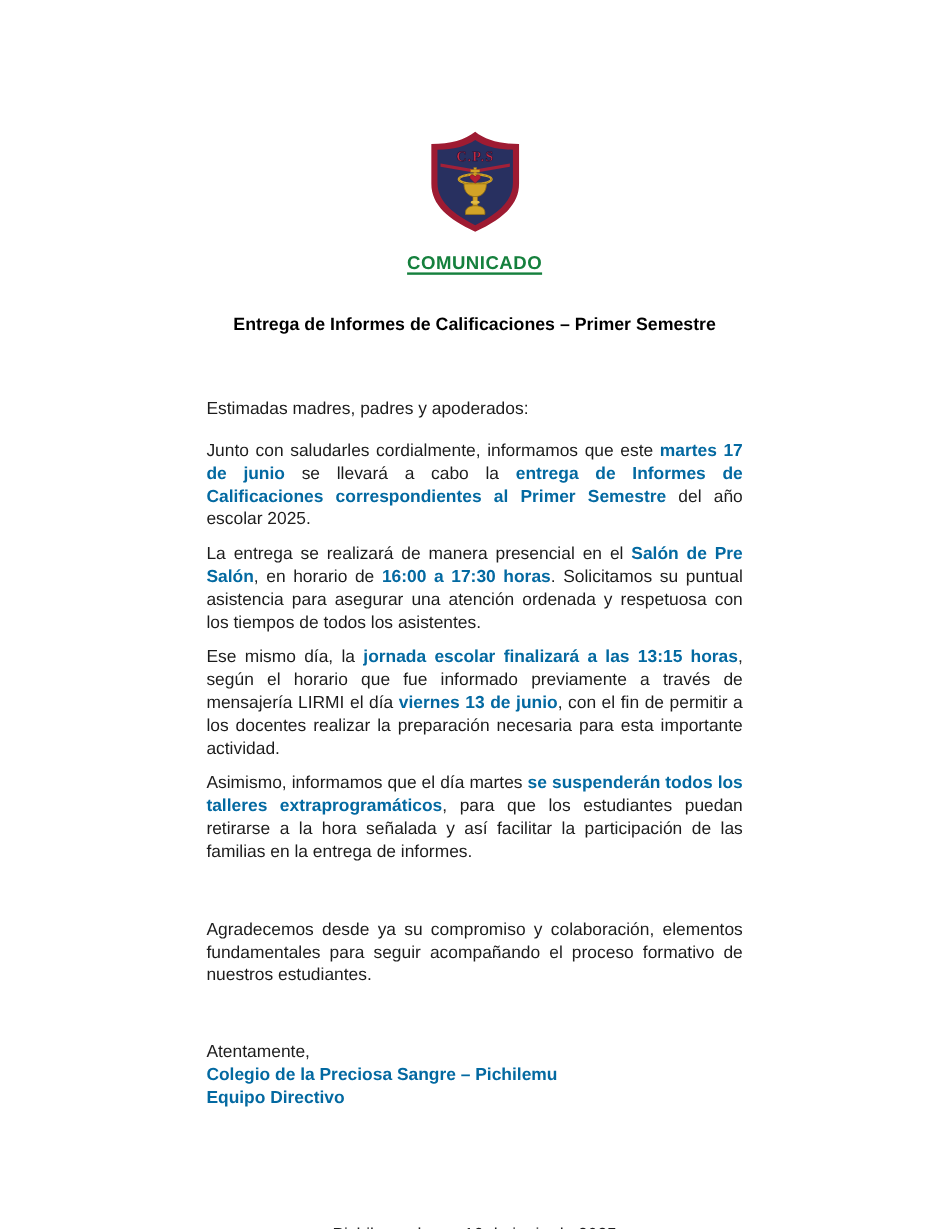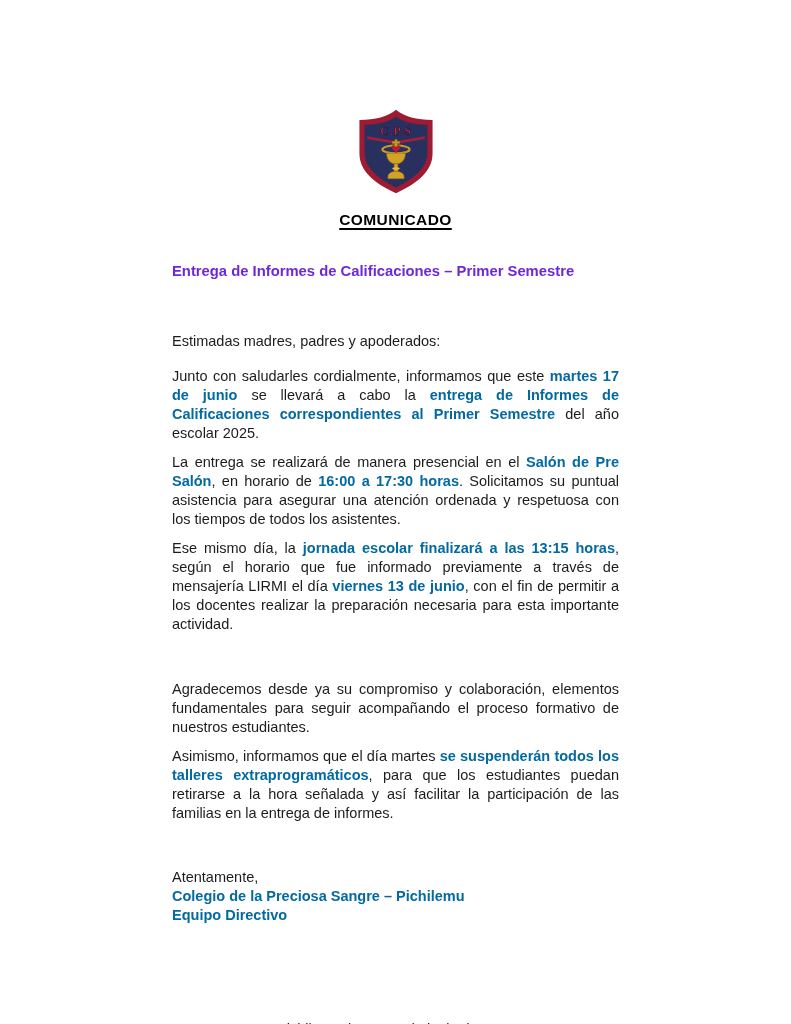--- a/index.html
+++ b/index.html
@@ -35,7 +35,7 @@
     font-size: 15.5px;
     line-height: 19px;
     letter-spacing: 0.4px;
-    color: #000000;
+    color: #15803d;
   }
   .heading .underline {
     text-decoration: underline;

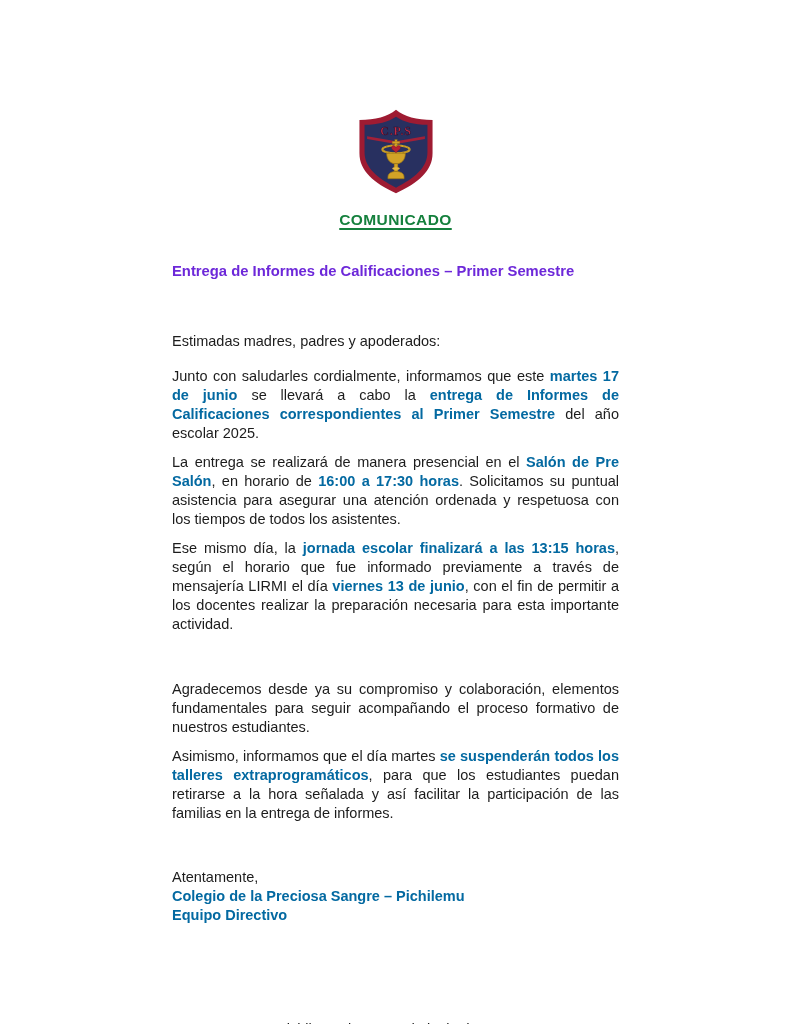--- a/index.html
+++ b/index.html
@@ -44,11 +44,11 @@
   }
   .subject {
     margin-top: 33px;
-    text-align: left;
+    text-align: center;
     font-weight: bold;
     font-size: 14.8px;
     line-height: 19px;
-    color: #6d28d9;
+    color: #000000;
   }
   p { margin: 0; padding: 0; }
   .salutation { margin-top: 51px; }

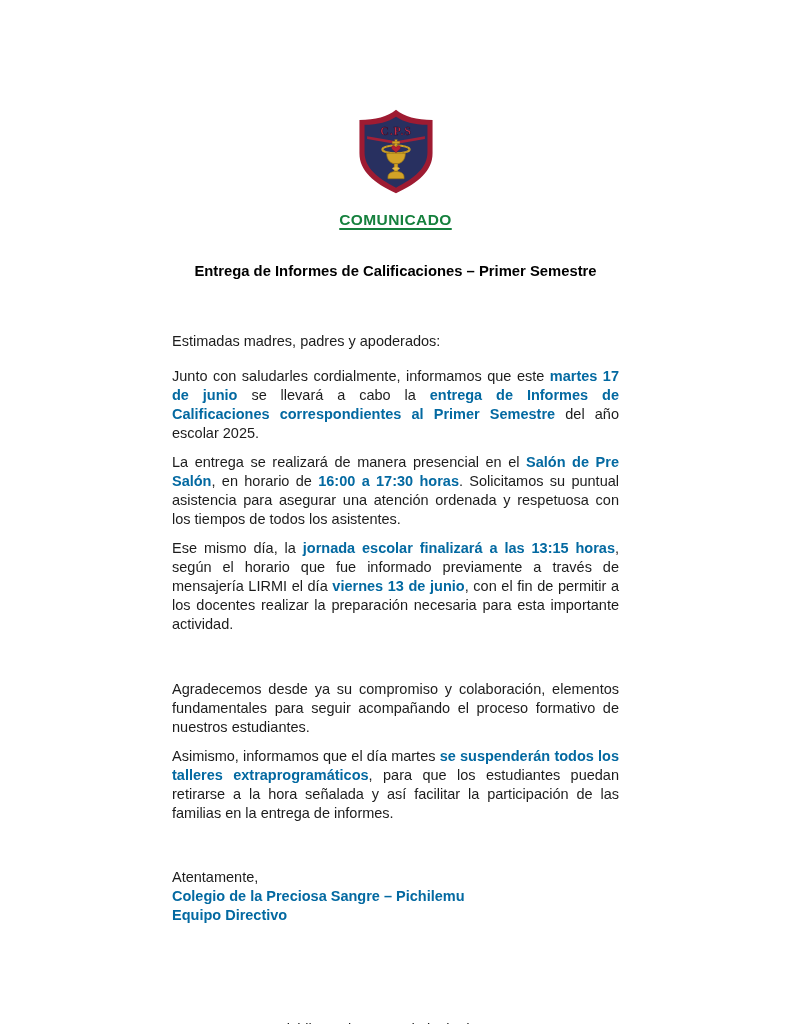--- a/index.html
+++ b/index.html
@@ -112,8 +112,8 @@
     <p class="body-par first"><span>Junto con saludarles cordialmente, informamos que este </span><span class="b">martes 17 de junio</span><span> se llevará a cabo la </span><span class="b">entrega de Informes de Calificaciones correspondientes al Primer Semestre</span><span> del año escolar 2025.</span></p>
     <p class="body-par"><span>La entrega se realizará de manera presencial en el </span><span class="b">Salón de Pre Salón</span><span>, en horario de </span><span class="b">16:00 a 17:30 horas</span><span>. Solicitamos su puntual asistencia para asegurar una atención ordenada y respetuosa con los tiempos de todos los asistentes.</span></p>
     <p class="body-par"><span>Ese mismo día, la </span><span class="b">jornada escolar finalizará a las 13:15 horas</span><span>, según el horario que fue informado previamente a través de mensajería LIRMI el día </span><span class="b">viernes 13 de junio</span><span>, con el fin de permitir a los docentes realizar la preparación necesaria para esta importante actividad.</span></p>
+    <p class="body-par"><span>Asimismo, informamos que el día martes </span><span class="b">se suspenderán todos los talleres extraprogramáticos</span><span>, para que los estudiantes puedan retirarse a la hora señalada y así facilitar la participación de las familias en la entrega de informes.</span></p>
     <p class="body-par thanks"><span>Agradecemos desde ya su compromiso y colaboración, elementos fundamentales para seguir acompañando el proceso formativo de nuestros estudiantes.</span></p>
-    <p class="body-par"><span>Asimismo, informamos que el día martes </span><span class="b">se suspenderán todos los talleres extraprogramáticos</span><span>, para que los estudiantes puedan retirarse a la hora señalada y así facilitar la participación de las familias en la entrega de informes.</span></p>
 
     <div class="closing">
       <div>Atentamente,</div>

